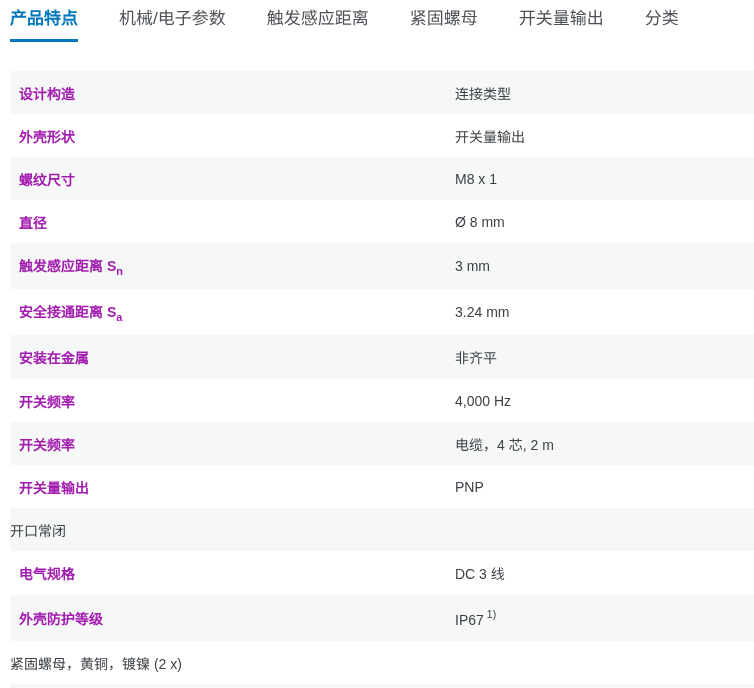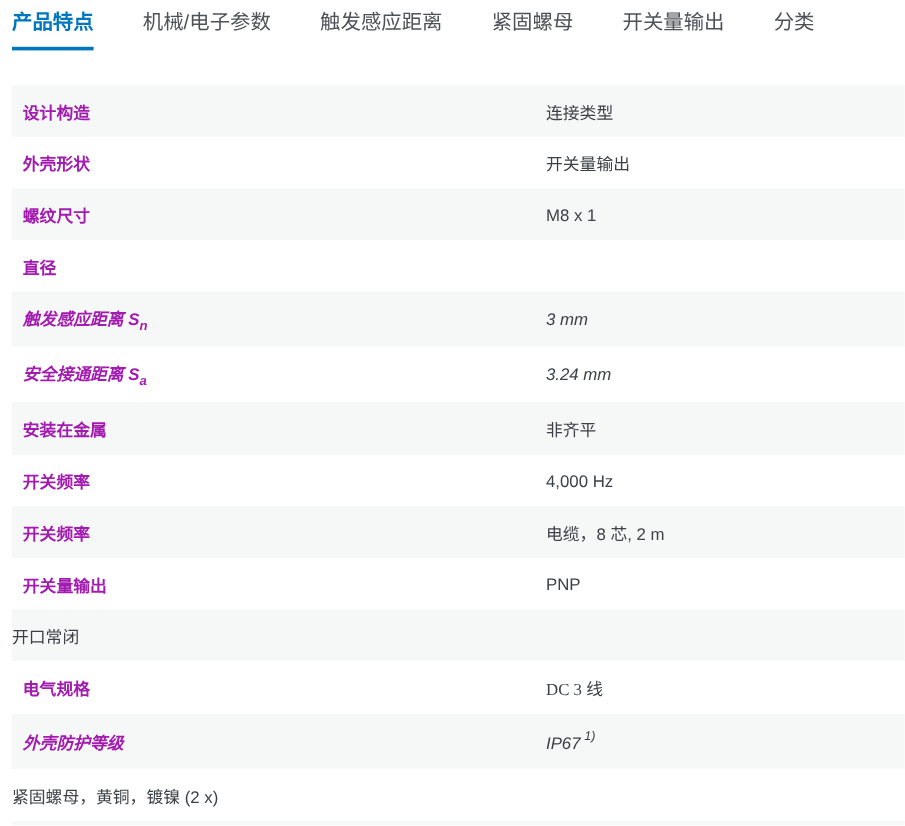--- a/index.html
+++ b/index.html
@@ -105,6 +105,7 @@
   </div>
   <div class="row h43">
     <div class="cell label"><span>直径</span></div>
+    <div class="cell value"><span>Ø 8 mm</span></div>
   </div>
   <div class="row h46">
     <div class="cell label"><span>触发感应距离 S</span><sub>n</sub></div>

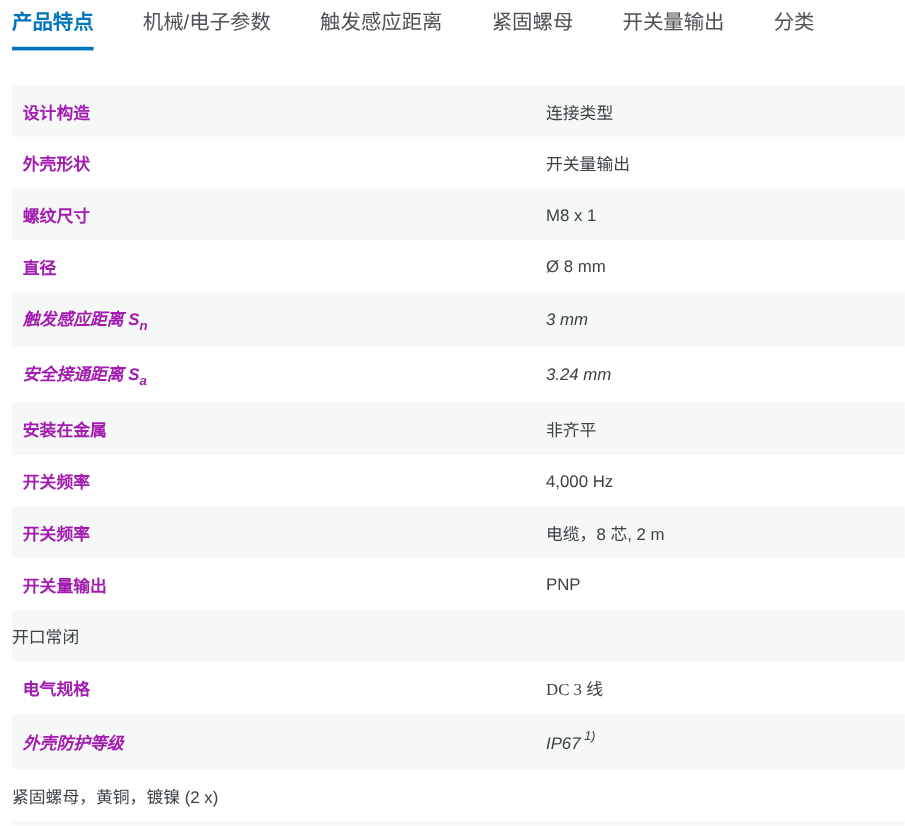--- a/index.html
+++ b/index.html
@@ -47,7 +47,7 @@
   .spec-table > .row:nth-child(even) { background: #ffffff; }
   .h43 { min-height: 43px; }
   .h44 { min-height: 44px; font-family: Liberation Serif, serif; }
-  .h46 { min-height: 46px; font-style: italic; }
+  .h46 { min-height: 46px; }
   .h4  { min-height: 4px; }
 
   .cell.label {

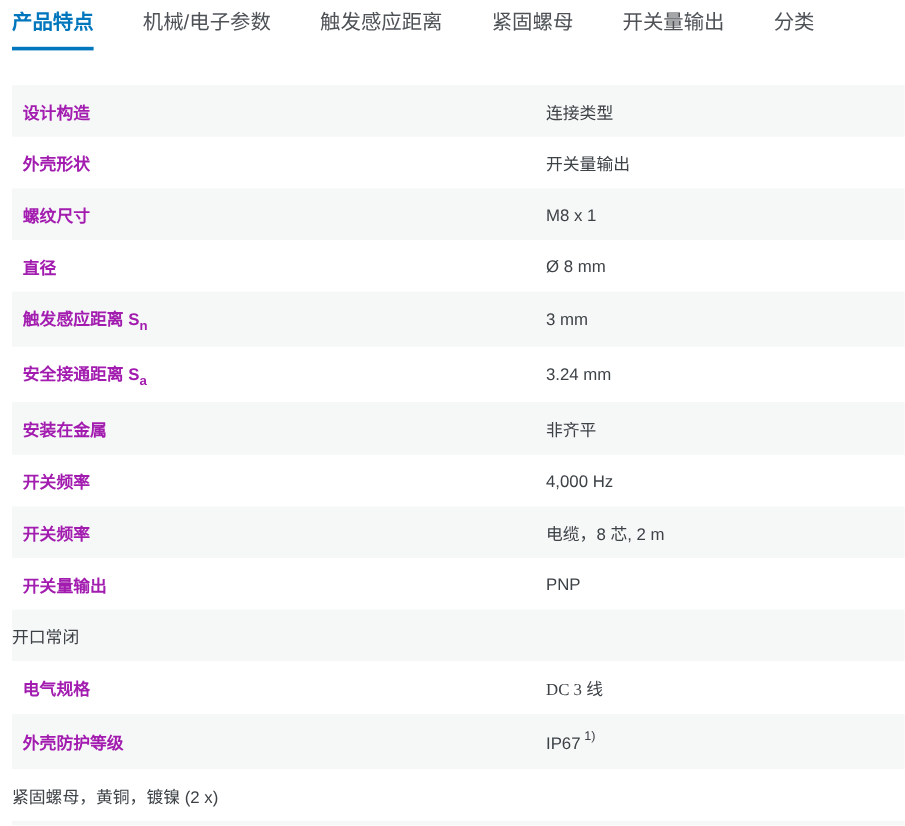--- a/index.html
+++ b/index.html
@@ -46,7 +46,7 @@
   .spec-table > .row:nth-child(odd) { background: #f6f7f7; }
   .spec-table > .row:nth-child(even) { background: #ffffff; }
   .h43 { min-height: 43px; }
-  .h44 { min-height: 44px; font-family: Liberation Serif, serif; }
+  .h44 { min-height: 44px; }
   .h46 { min-height: 46px; }
   .h4  { min-height: 4px; }
 

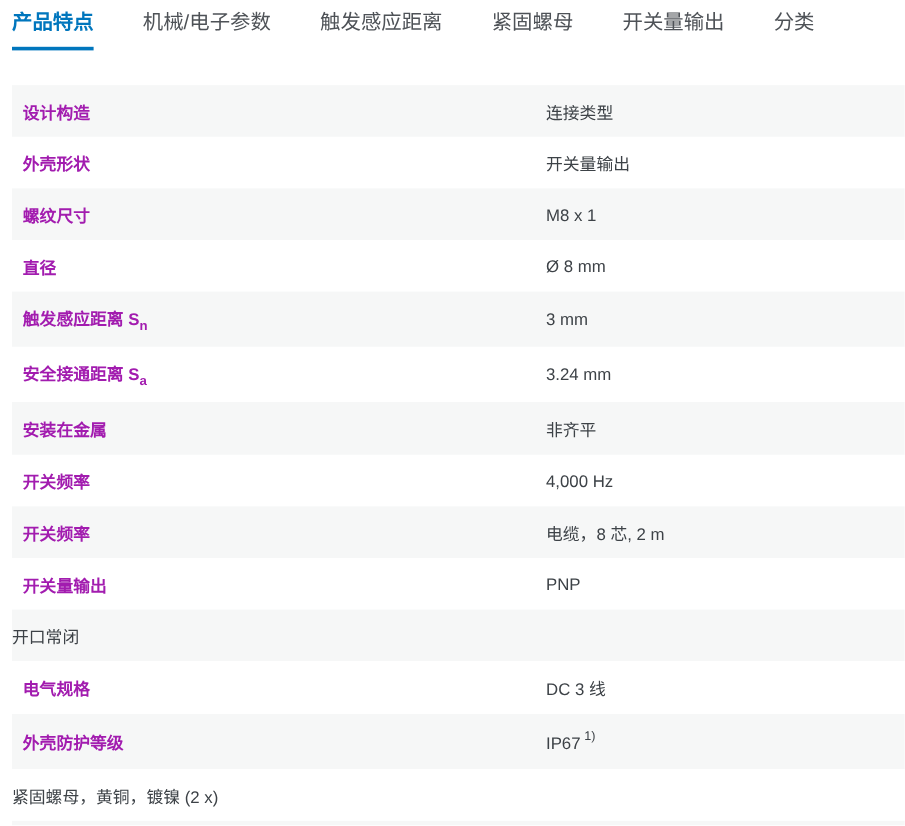--- a/index.html
+++ b/index.html
@@ -125,7 +125,7 @@
   </div>
   <div class="row h43">
     <div class="cell label"><span>开关频率</span></div>
-    <div class="cell value"><span>电缆，8 芯, 2 m</span></div>
+    <div class="cell value"><span>电缆，4 芯, 2 m</span></div>
   </div>
   <div class="row h43">
     <div class="cell label"><span>开关量输出</span></div>

